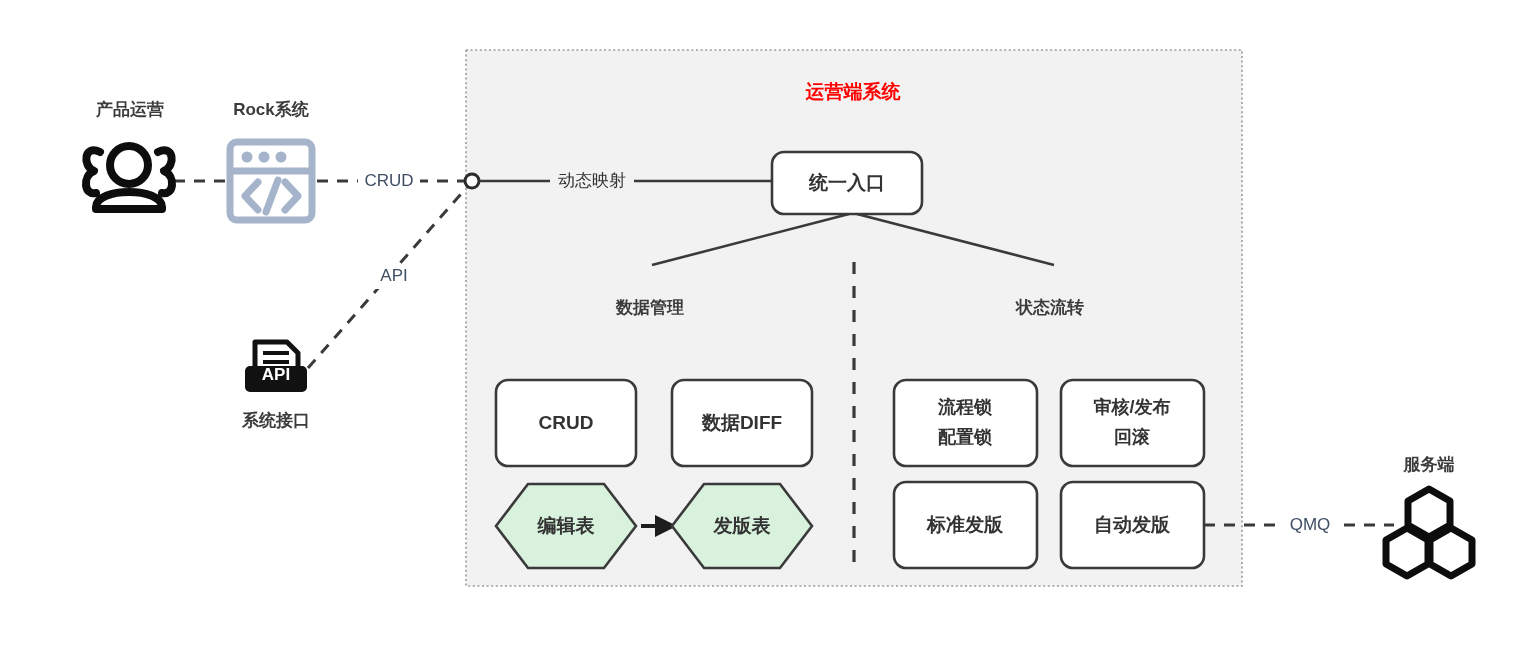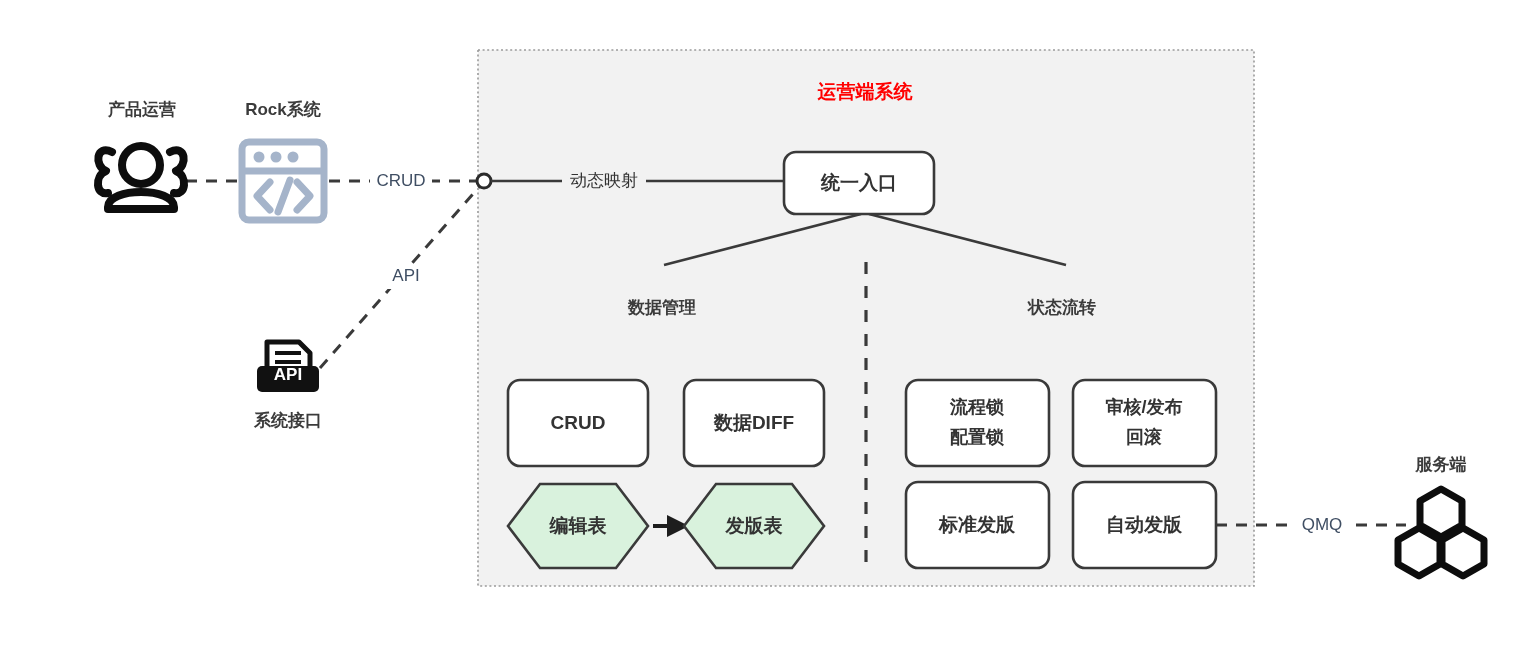--- a/index.html
+++ b/index.html
@@ -16,7 +16,7 @@
   }
   #diagram-root {
     position: absolute;
-    left: 16px;
+    left: 4px;
     top: 0;
     width: 1487px;
     height: 653px;

